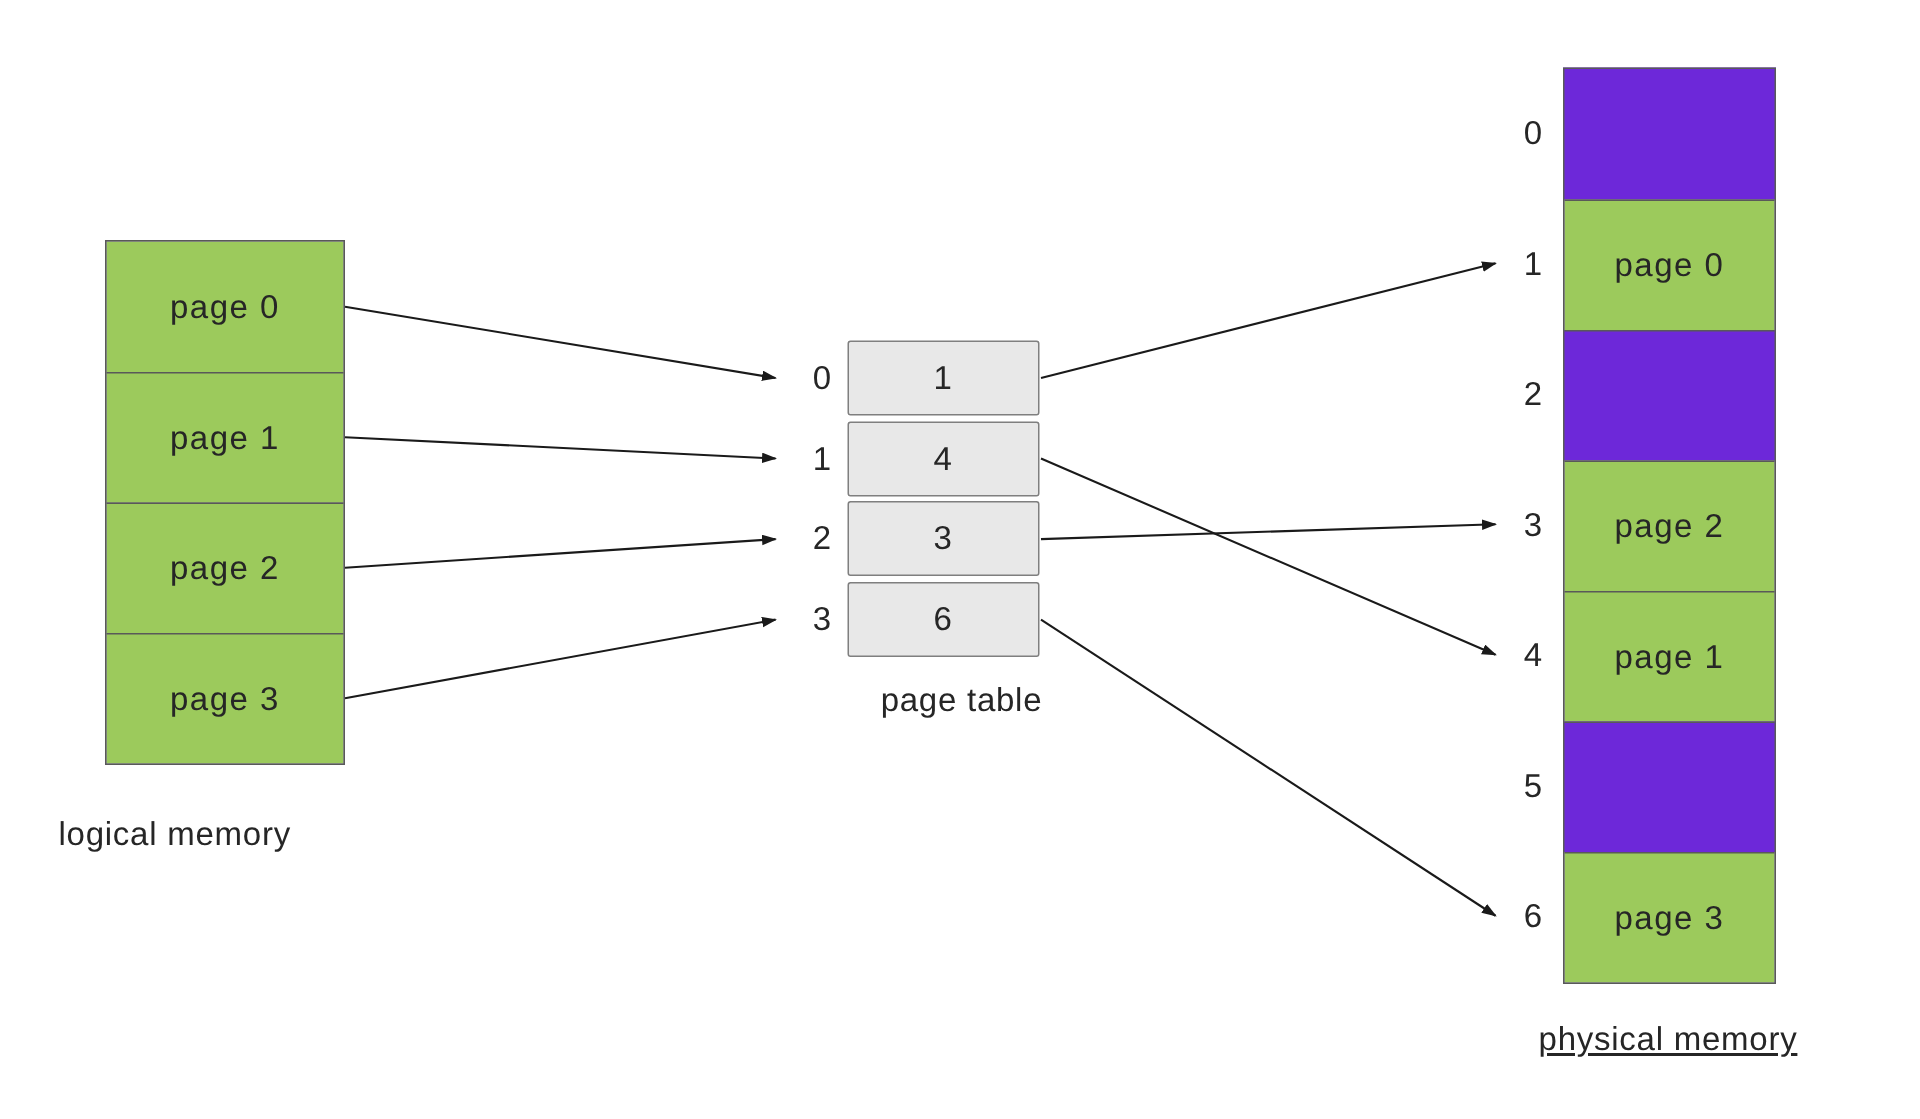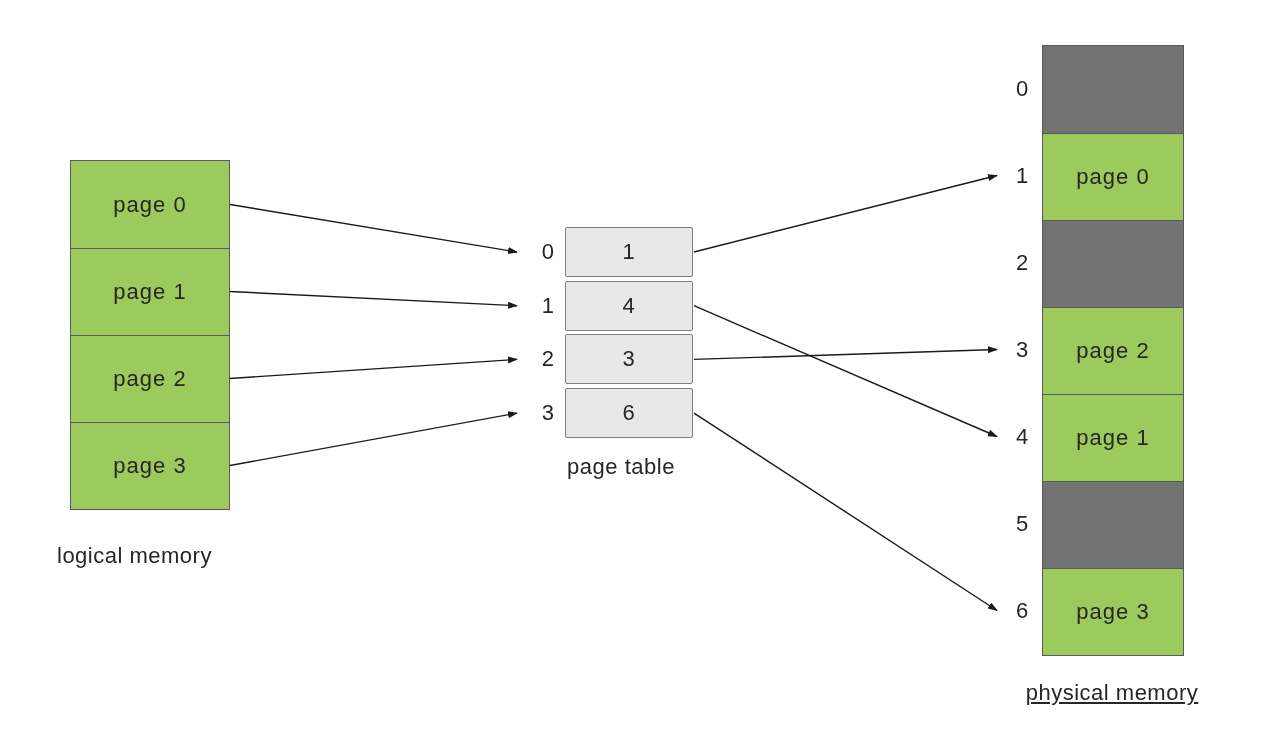--- a/index.html
+++ b/index.html
@@ -8,7 +8,7 @@
     font-family:"Liberation Sans",sans-serif;color:var(--text,#262626);
     overflow:hidden;
   }
-  .mem-col{position:absolute;border:1.5px solid var(--mem-border,#595959);background:#737373;}
+  .mem-col{position:absolute;border:1.5px solid var(--mem-border,#595959);background:#6d28d9;}
   .mem-cell{
     display:flex;align-items:center;justify-content:center;
     font-size:22px;letter-spacing:1px;box-sizing:border-box;

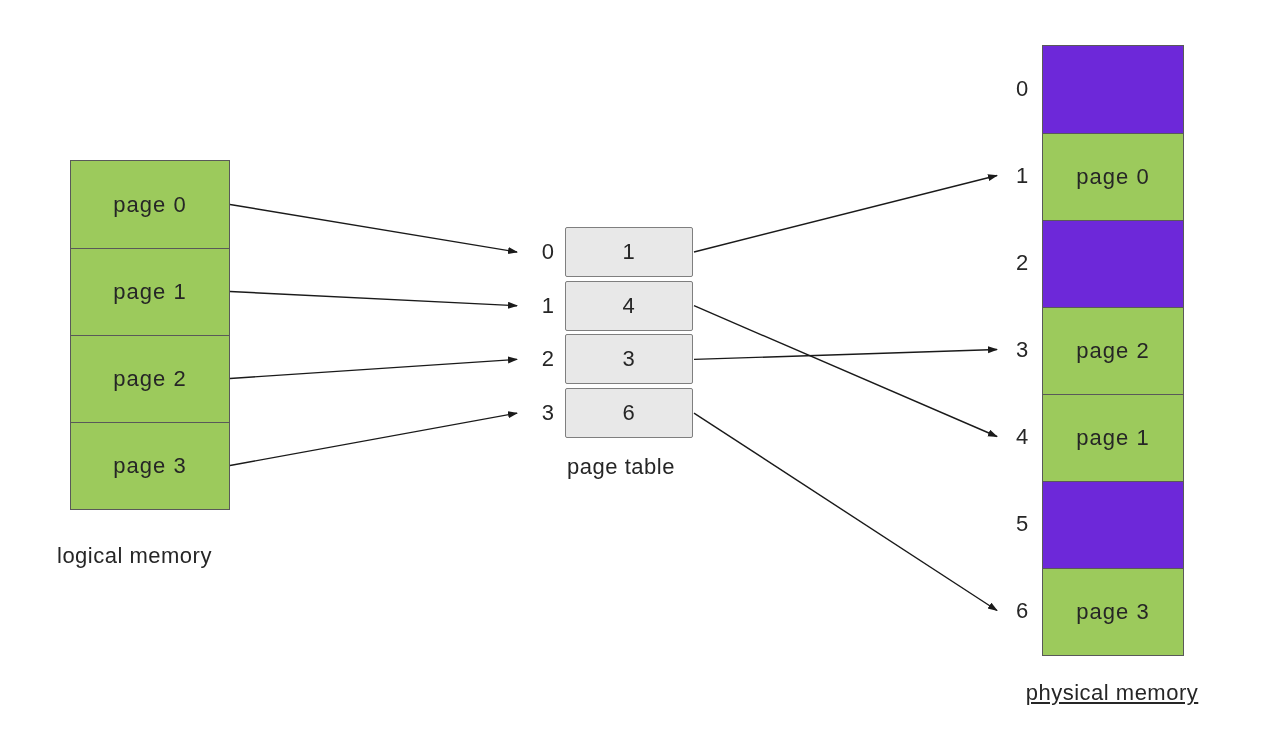--- a/index.html
+++ b/index.html
@@ -33,7 +33,7 @@
 
 <div id="stage" style="--page-fill: #9CCA5C; --mem-border: #595959; --table-fill: #E8E8E8; --table-border: #7F7F7F; --arrow: #1A1A1A; --text: #262626;">
   <div class="caption" id="logical-caption" style="left:57px;top:543px;">logical memory</div>
-  <div class="caption center" id="pt-caption" style="left:547px;top:454px;width:148px;">page table</div>
+  <div class="caption center" id="pt-caption" style="left:567px;top:454px;width:148px;">page table</div>
   <div class="caption center" id="pm-caption" style="left:1012px;top:680px;width:200px;text-decoration:underline;">physical memory</div>
 <div class="mem-col" style="left: 70px; top: 160px; width: 158px;">
       <div class="mem-cell green" style="height: 87px;">

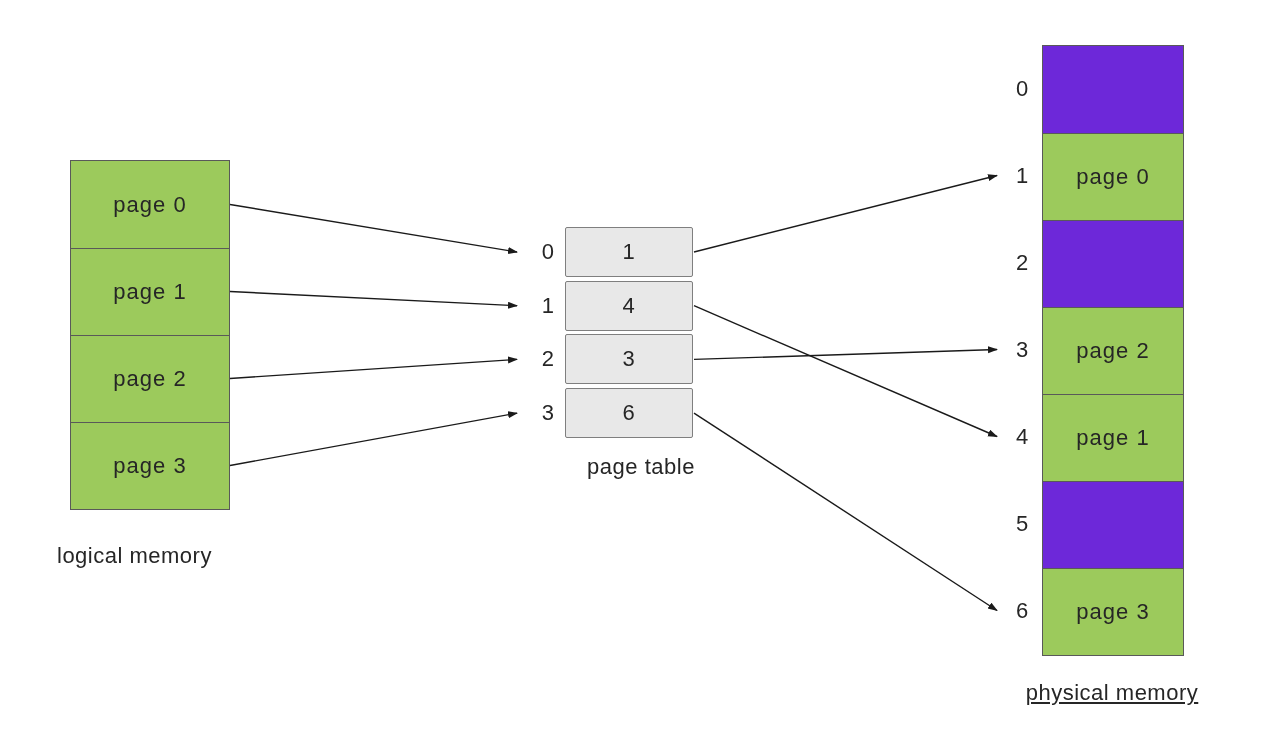--- a/index.html
+++ b/index.html
@@ -32,7 +32,7 @@
 <body>
 
 <div id="stage" style="--page-fill: #9CCA5C; --mem-border: #595959; --table-fill: #E8E8E8; --table-border: #7F7F7F; --arrow: #1A1A1A; --text: #262626;">
-  <div class="caption" id="logical-caption" style="left:57px;top:543px;">logical memory</div>
+  <div class="caption" id="logical-caption" style="left:39px;top:543px;">logical memory</div>
   <div class="caption center" id="pt-caption" style="left:567px;top:454px;width:148px;">page table</div>
   <div class="caption center" id="pm-caption" style="left:1012px;top:680px;width:200px;text-decoration:underline;">physical memory</div>
 <div class="mem-col" style="left: 70px; top: 160px; width: 158px;">

